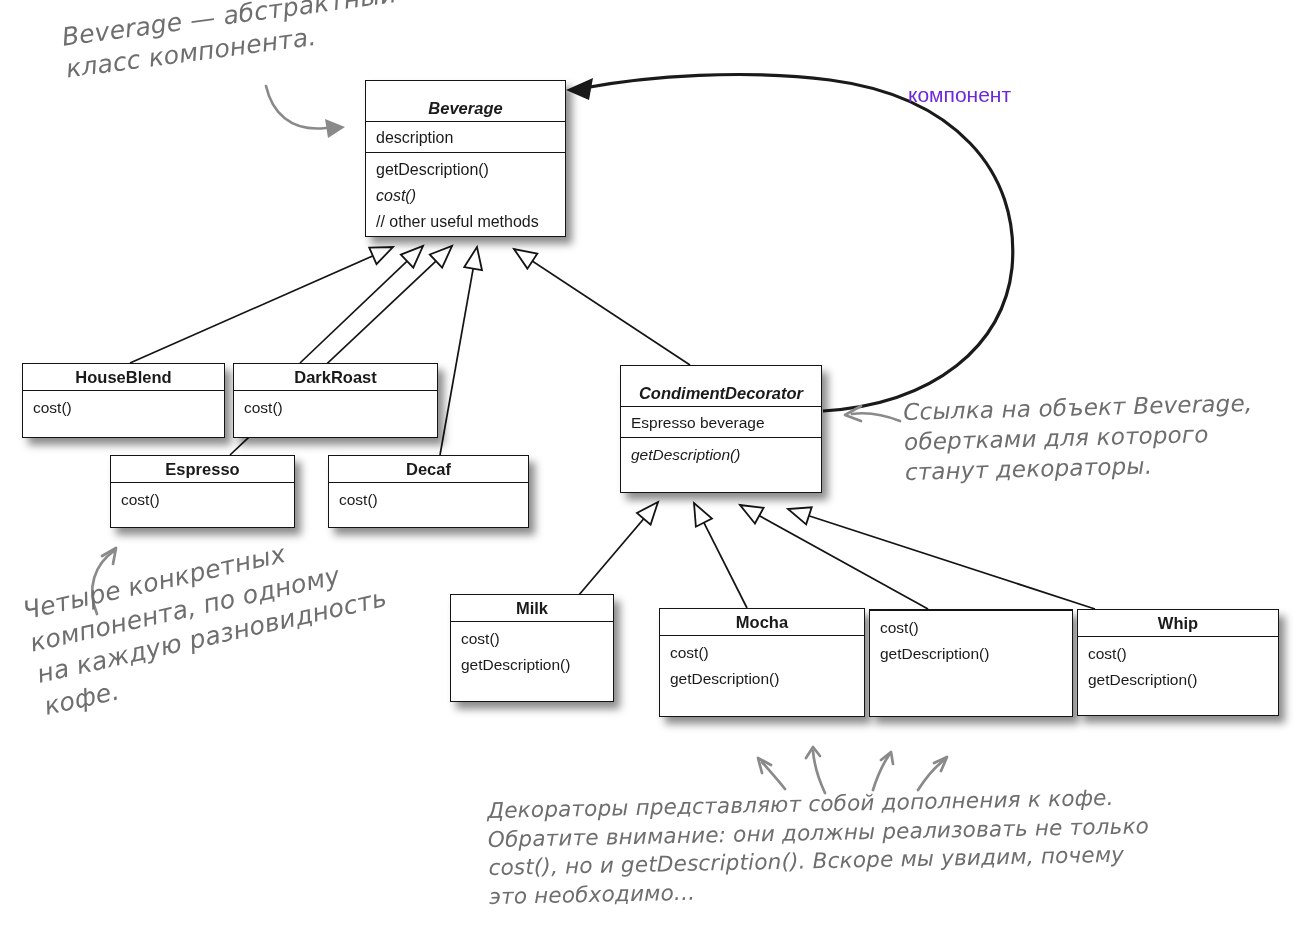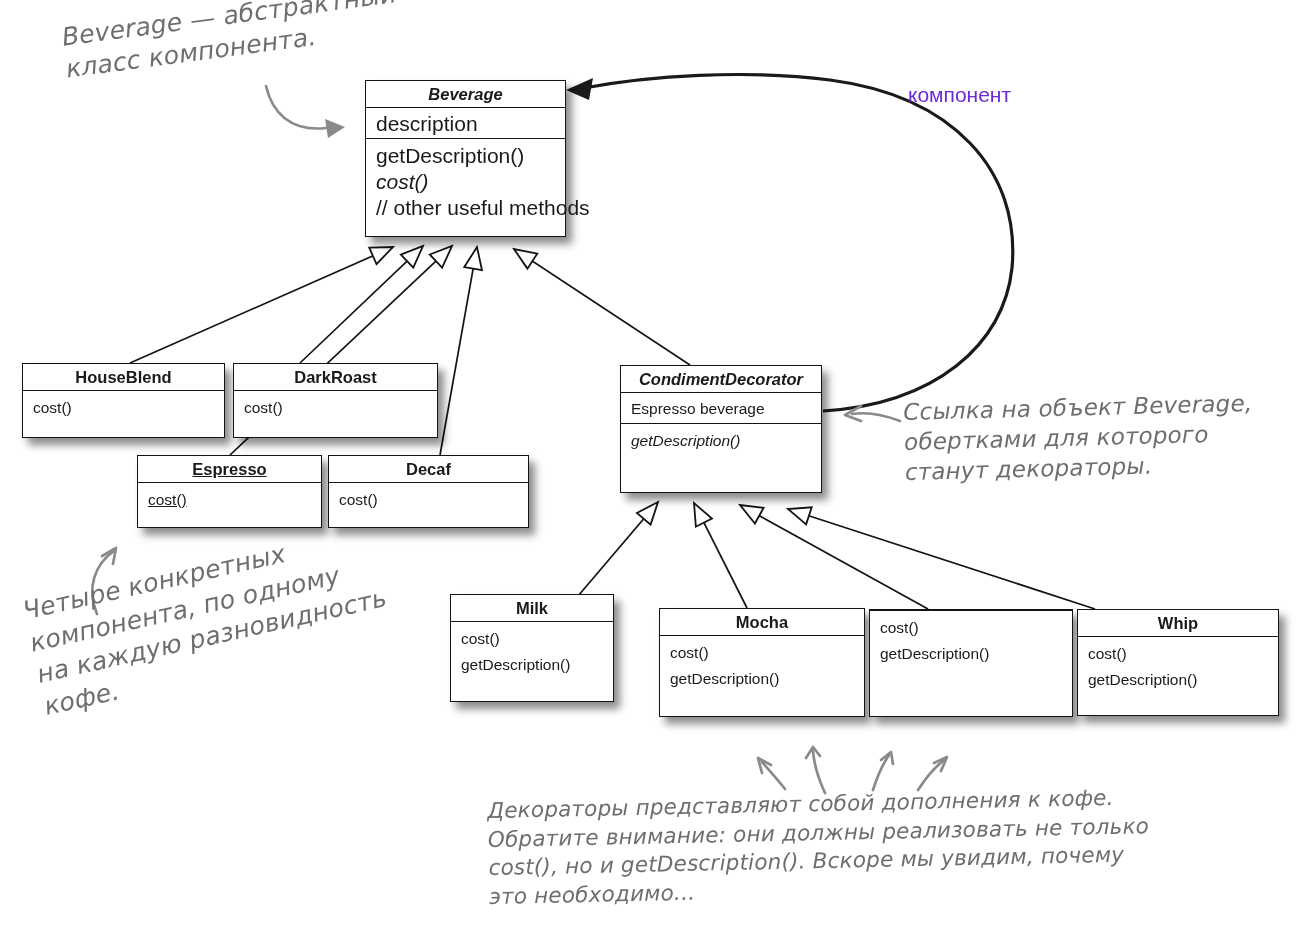--- a/index.html
+++ b/index.html
@@ -14,7 +14,7 @@
            box-shadow:6px 7px 8px rgba(0,0,0,0.45);box-sizing:border-box;}
   .uml-title{font-weight:bold;font-size:16.5px;line-height:19px;text-align:center;
              padding:4px 2px 3px;}
-  .uml-box.abstract > .uml-title{font-style:italic;}
+  .uml-box.abstract > .uml-title{font-style:italic;margin-top:14px;}
   .uml-attrs,.uml-methods{border-top:1.6px solid #141414;}
   .uml-line{font-size:15.5px;line-height:19px;padding:7px 8px 0 10px;white-space:nowrap;}
   .uml-attrs .uml-line{padding:6px 8px 5px 10px;}

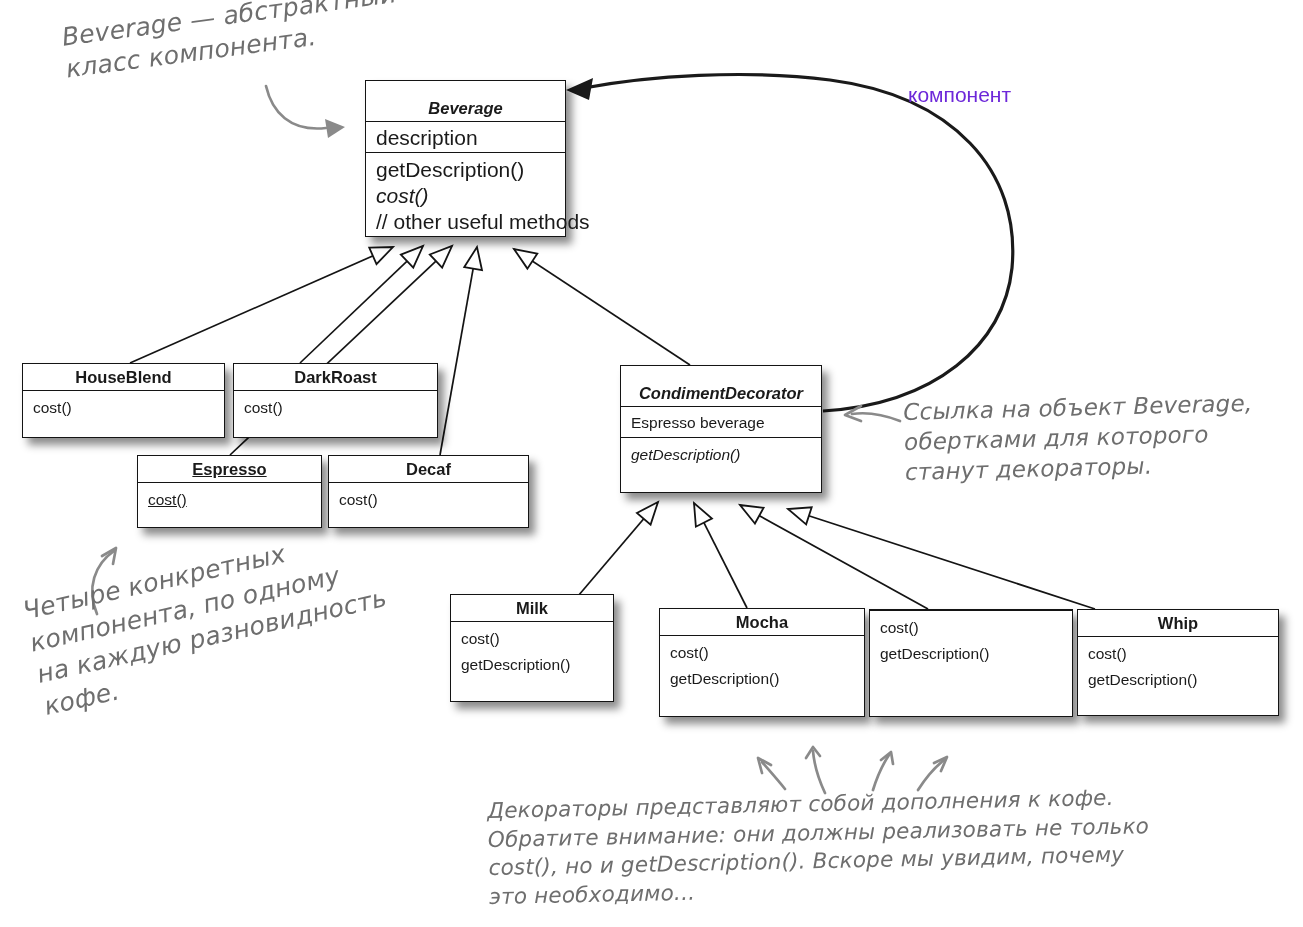--- a/index.html
+++ b/index.html
@@ -18,7 +18,7 @@
   .uml-attrs,.uml-methods{border-top:1.6px solid #141414;}
   .uml-line{font-size:15.5px;line-height:19px;padding:7px 8px 0 10px;white-space:nowrap;}
   .uml-attrs .uml-line{padding:6px 8px 5px 10px;}
-  .big .uml-line{font-size:21px;}
+  .big .uml-line{font-size:16px;}
   .italic{font-style:italic;}
 
   

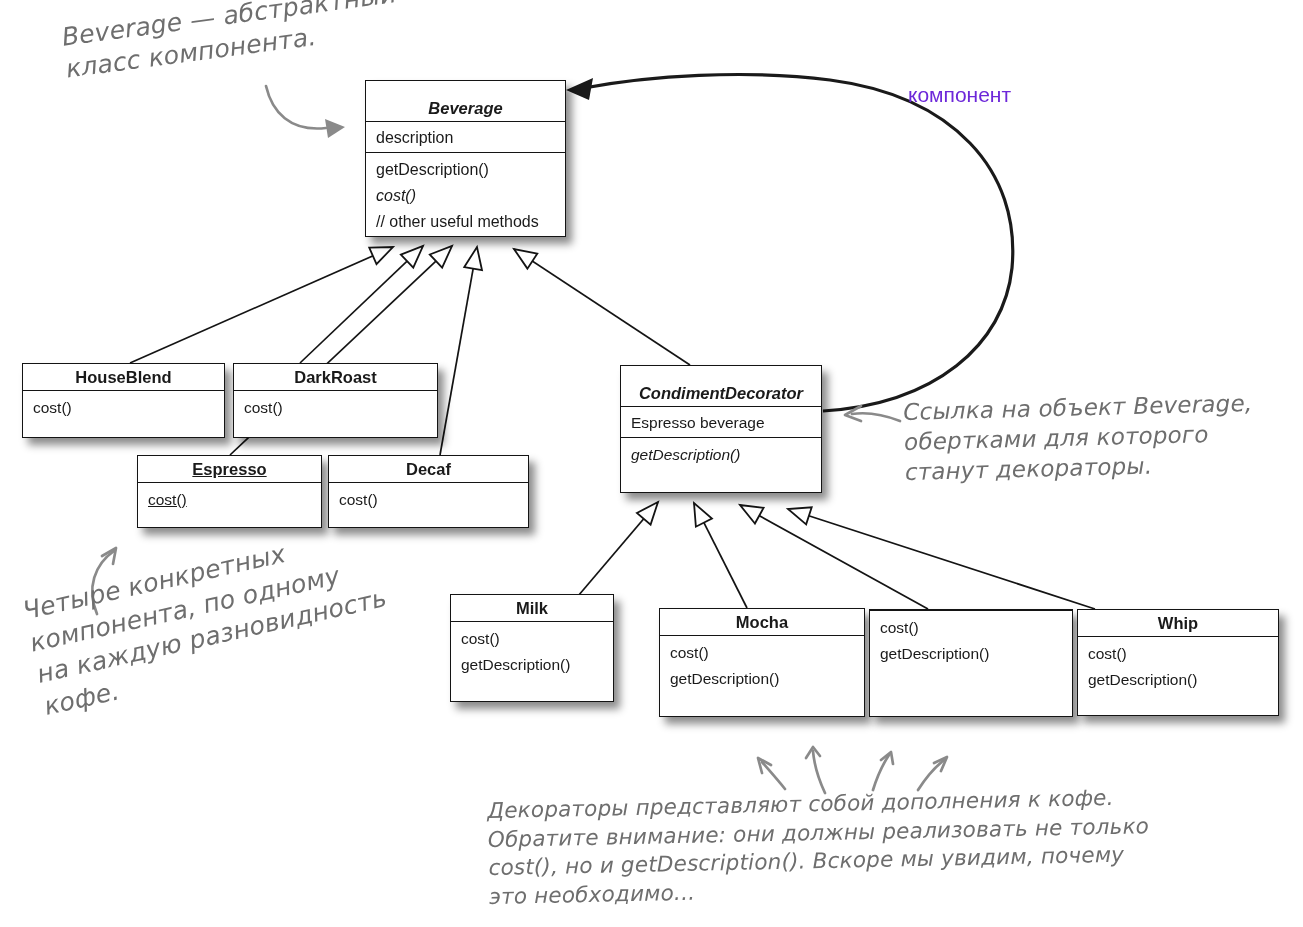--- a/index.html
+++ b/index.html
@@ -113,7 +113,7 @@
     </div>
   </div>
 
-  <div class="uml-box" style="left:137px;top:455px;width:185px;height:73px;text-decoration:underline;">
+  <div class="uml-box" style="left:110px;top:455px;width:185px;height:73px;">
     <div class="uml-title">Espresso</div>
     <div class="uml-methods">
       <div class="uml-line">cost()</div>

